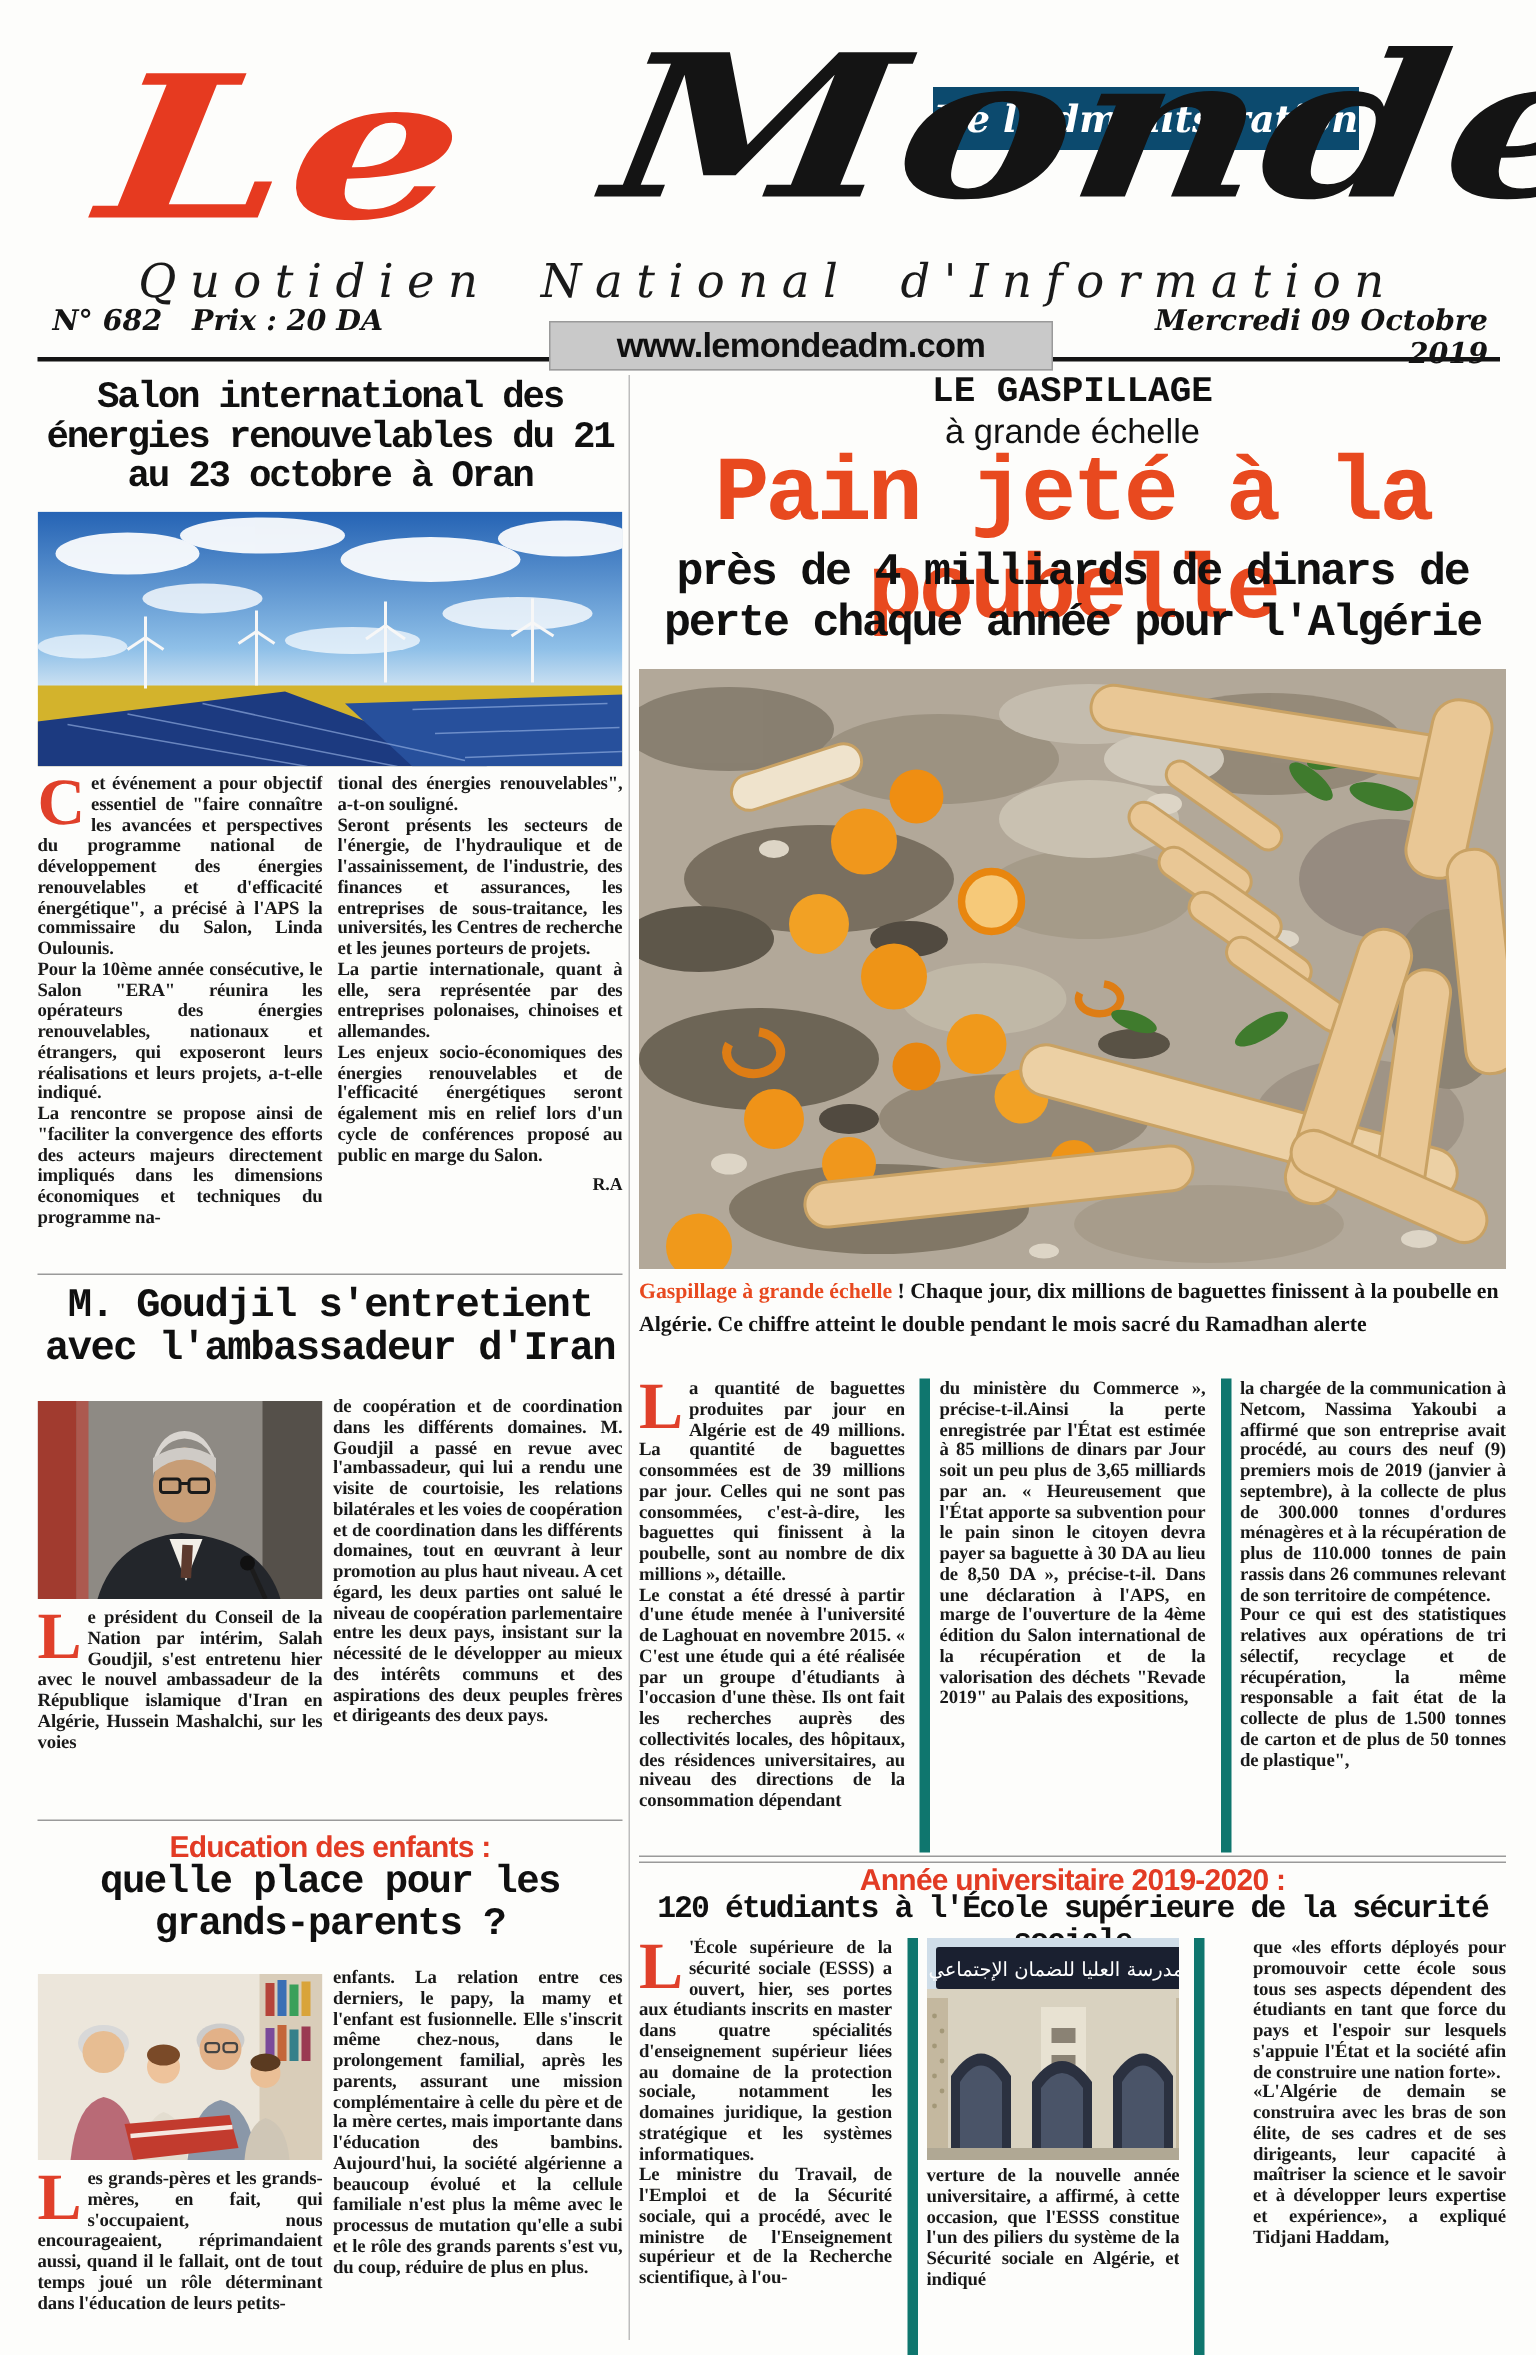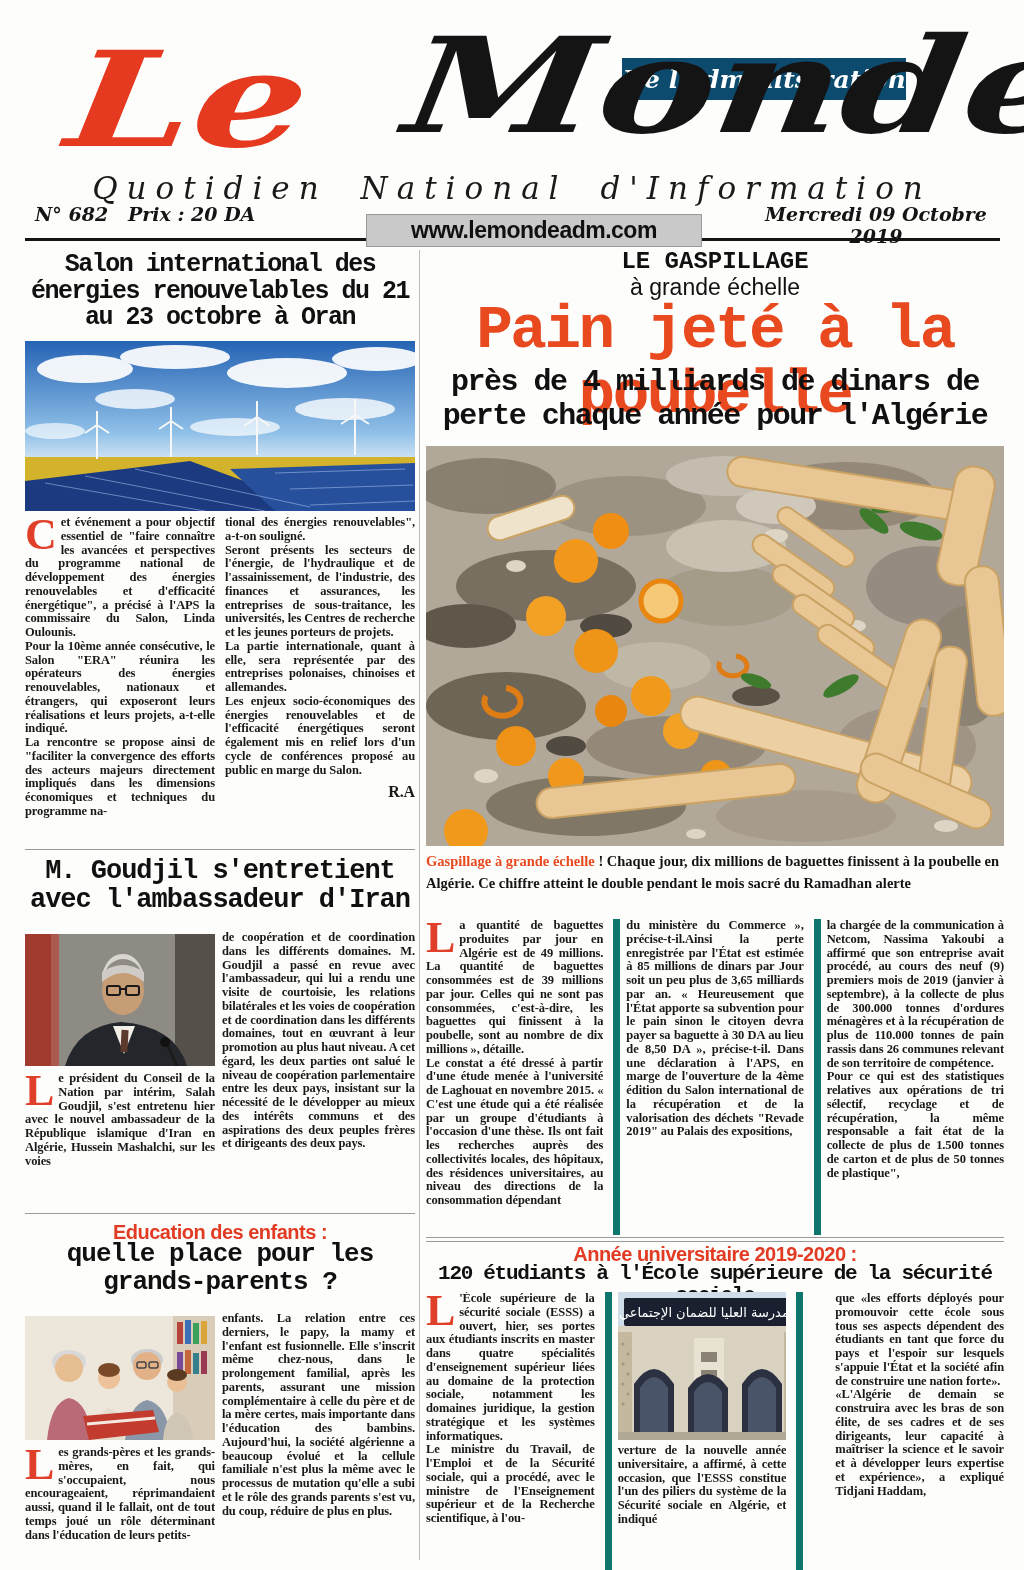--- a/index.html
+++ b/index.html
@@ -19,7 +19,7 @@
   .mast-small{font-family:"DejaVu Serif",serif;font-style:italic;font-weight:700;font-size:19px;color:#141414;}
   .issue{left:35px;top:203px;}
   .price{left:128px;top:203px;}
-  .mast-date{left:760px;top:203px;width:232px;text-align:center;}
+  .mast-date{left:760px;top:203px;width:232px;text-align:right;}
   .mast-rule{left:25px;top:238px;width:975px;height:3px;background:#141414;}
   .website-box{left:366px;top:214px;width:334px;height:31px;background:#c9c9c9;border:1px solid #9a9a9a;z-index:3;
                display:flex;align-items:center;justify-content:center;}

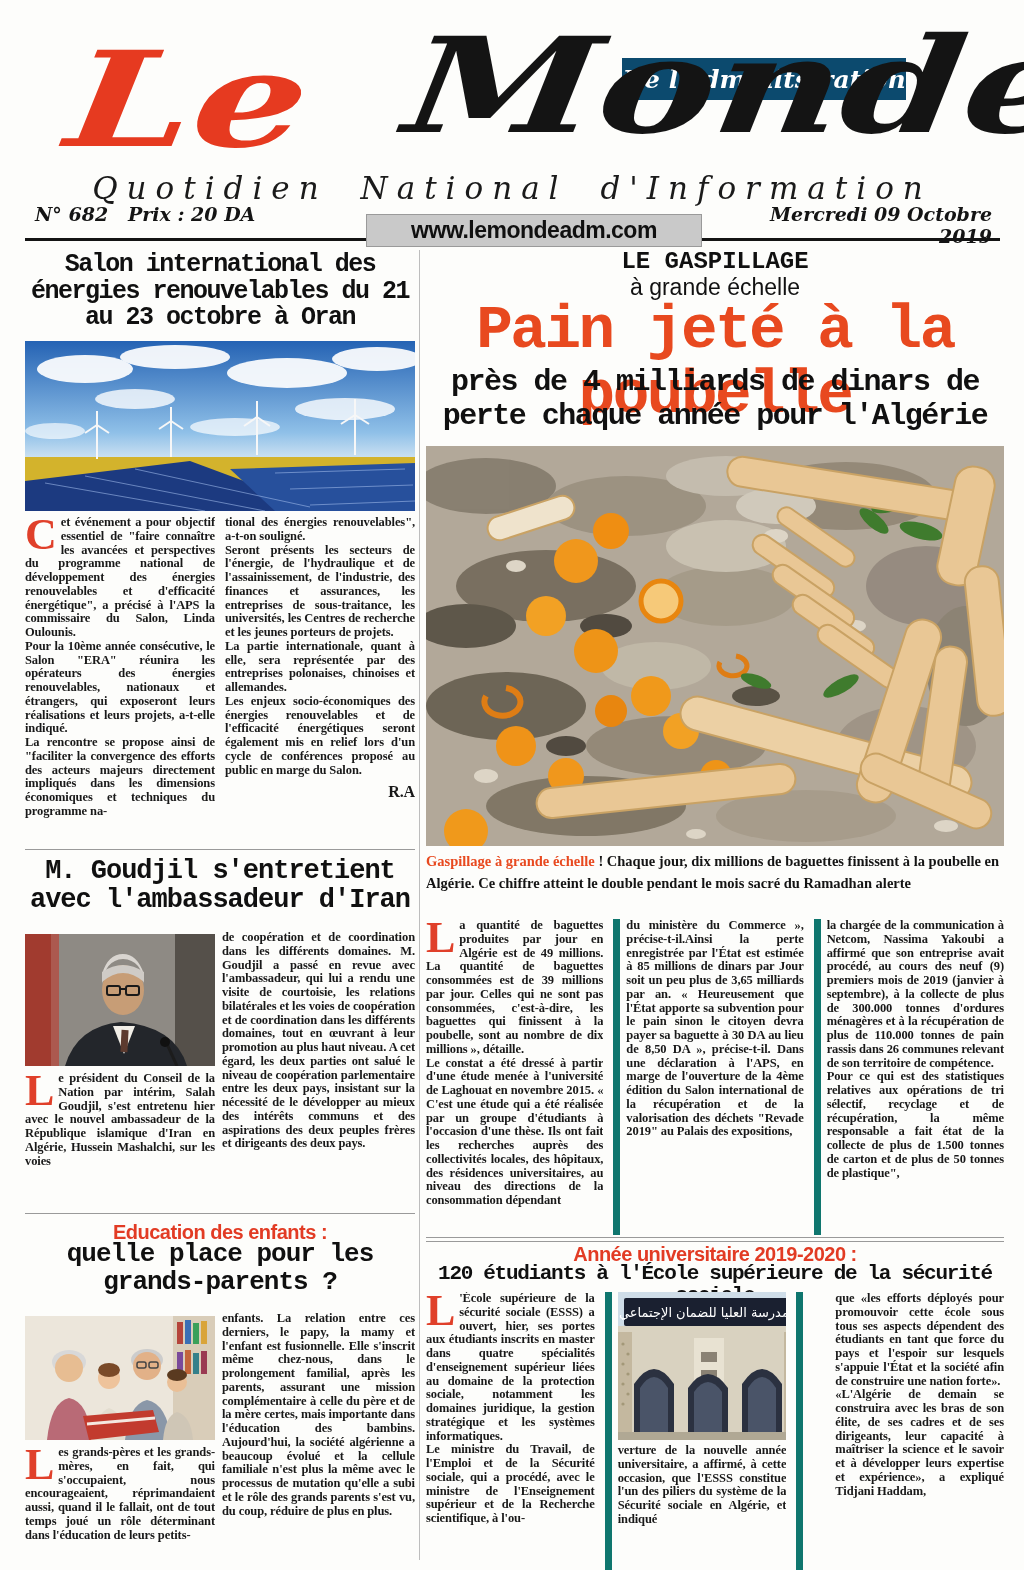--- a/index.html
+++ b/index.html
@@ -36,7 +36,7 @@
   .cols{display:flex;}
   .col{overflow:hidden;}
   .sep{border-left:7px solid #0f766e;padding-left:6px;}
-  .sig{text-align:right;margin-top:6px;font-size:16px;}
+  .sig{text-align:right;margin-top:6px;font-size:12px;}
   .hrule{height:1px;background:#9a9a9a;}
   .drule{height:3px;border-top:1px solid #9a9a9a;border-bottom:1px solid #9a9a9a;}
   .vdivider{left:419px;top:250px;width:1px;height:1310px;background:#bdbdbd;}

